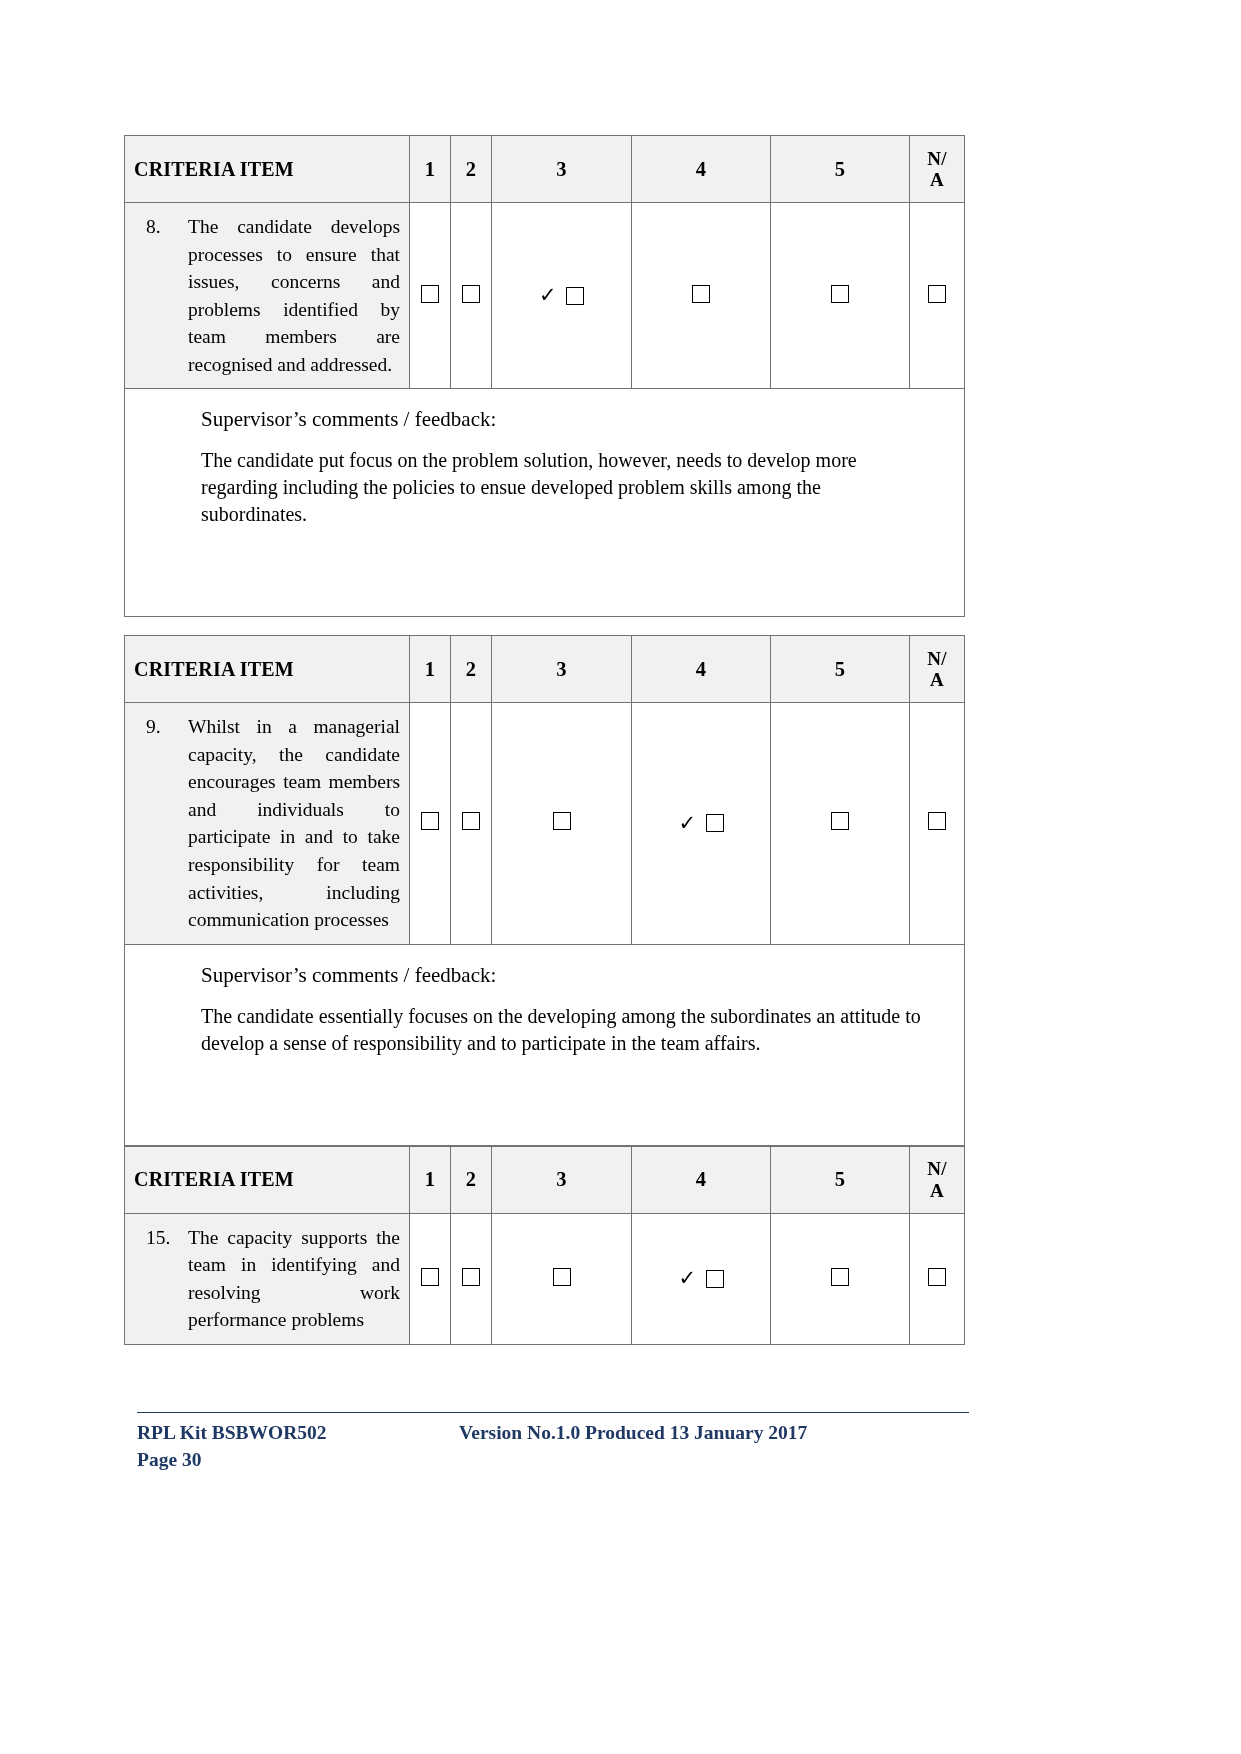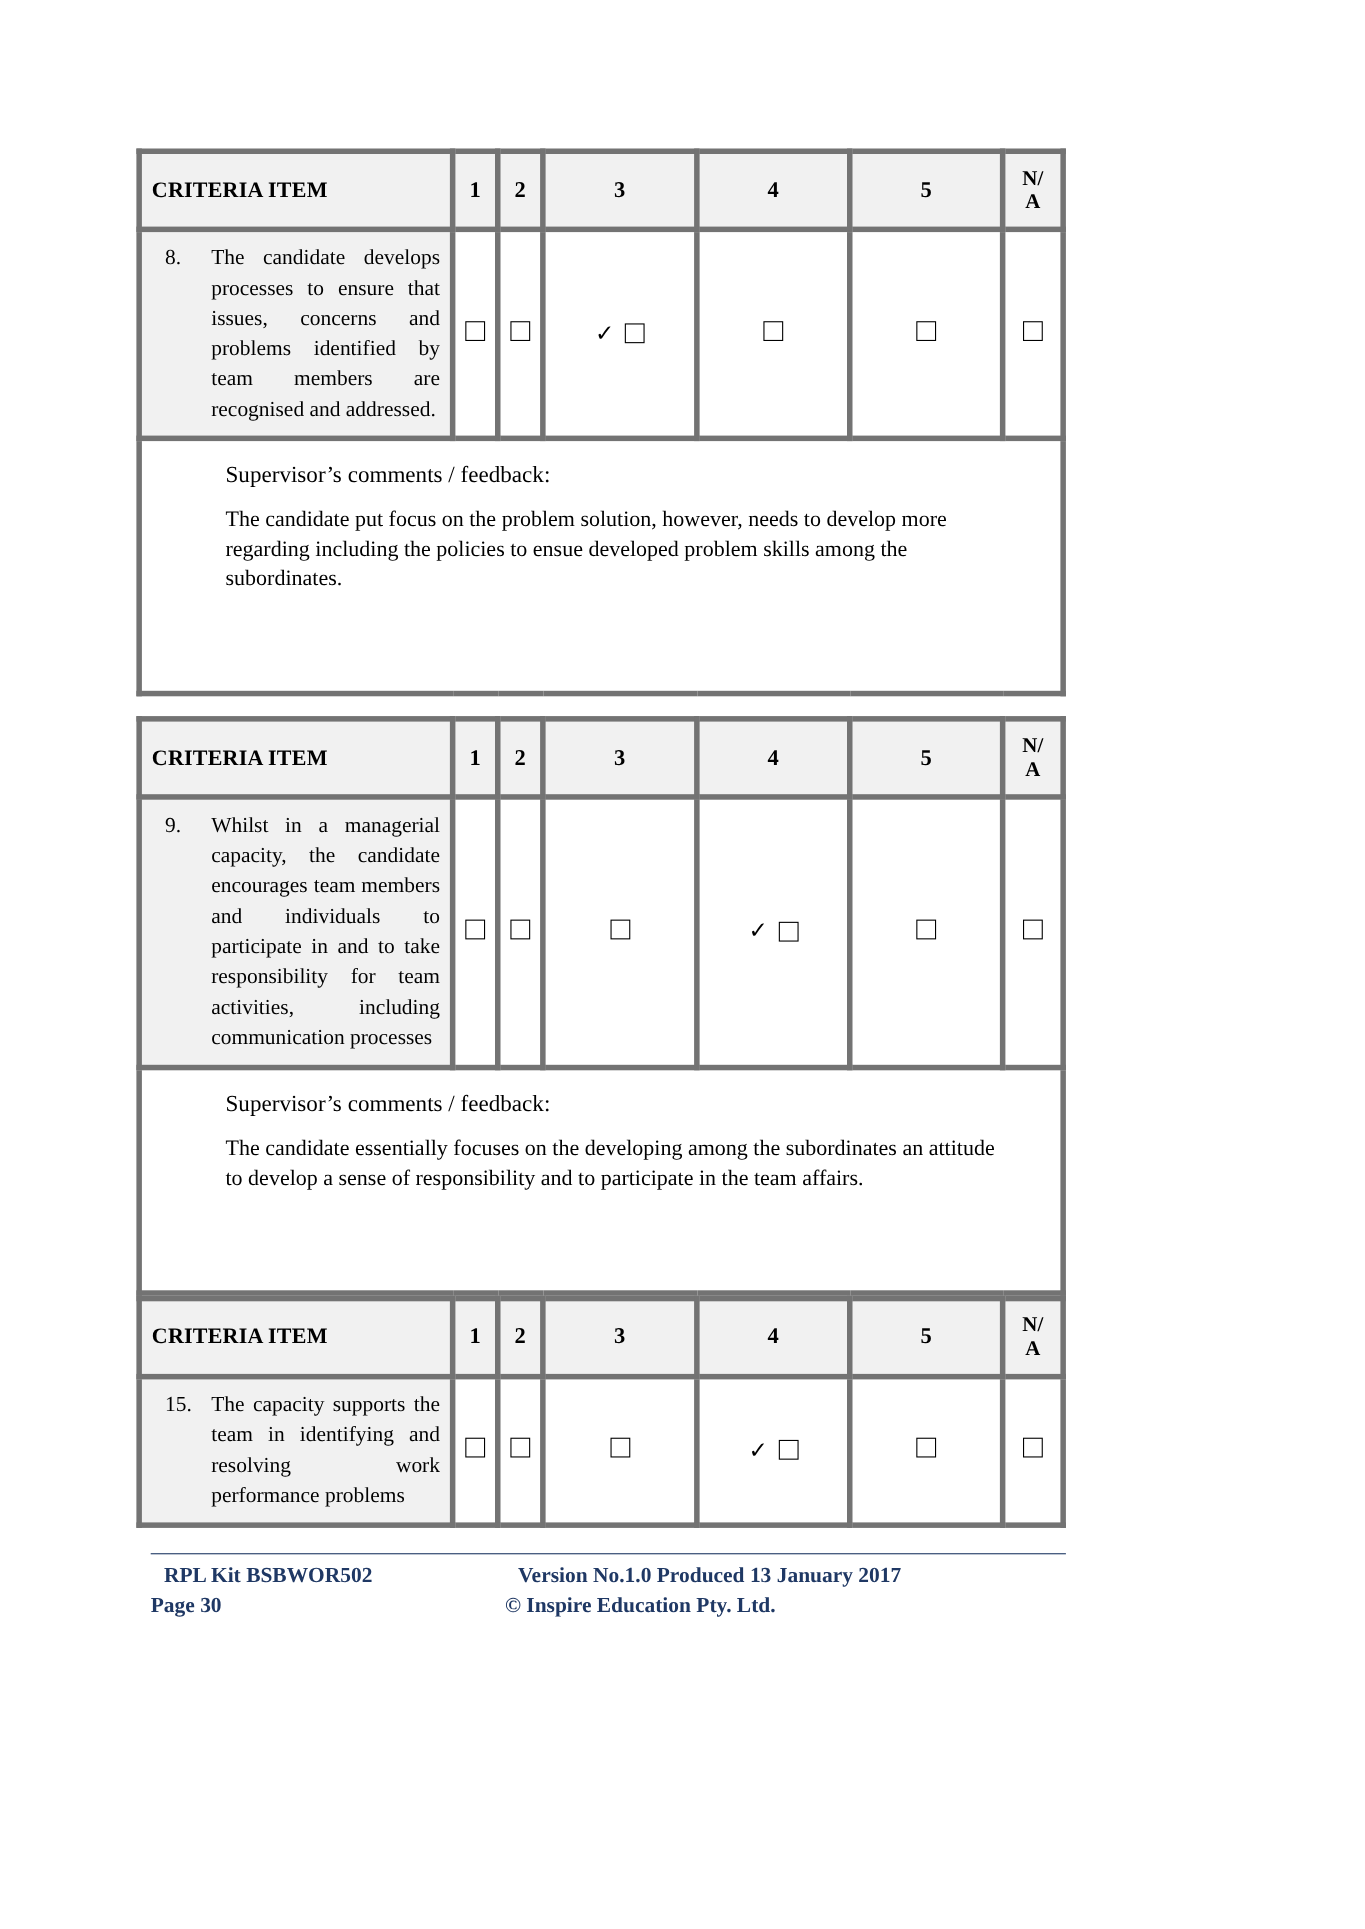--- a/index.html
+++ b/index.html
@@ -34,7 +34,7 @@
     table-layout: fixed;
   }
   table.crit td {
-    border: 5px solid #737373;
+    border: 1px solid #737373;
     vertical-align: middle;
     padding: 0;
   }

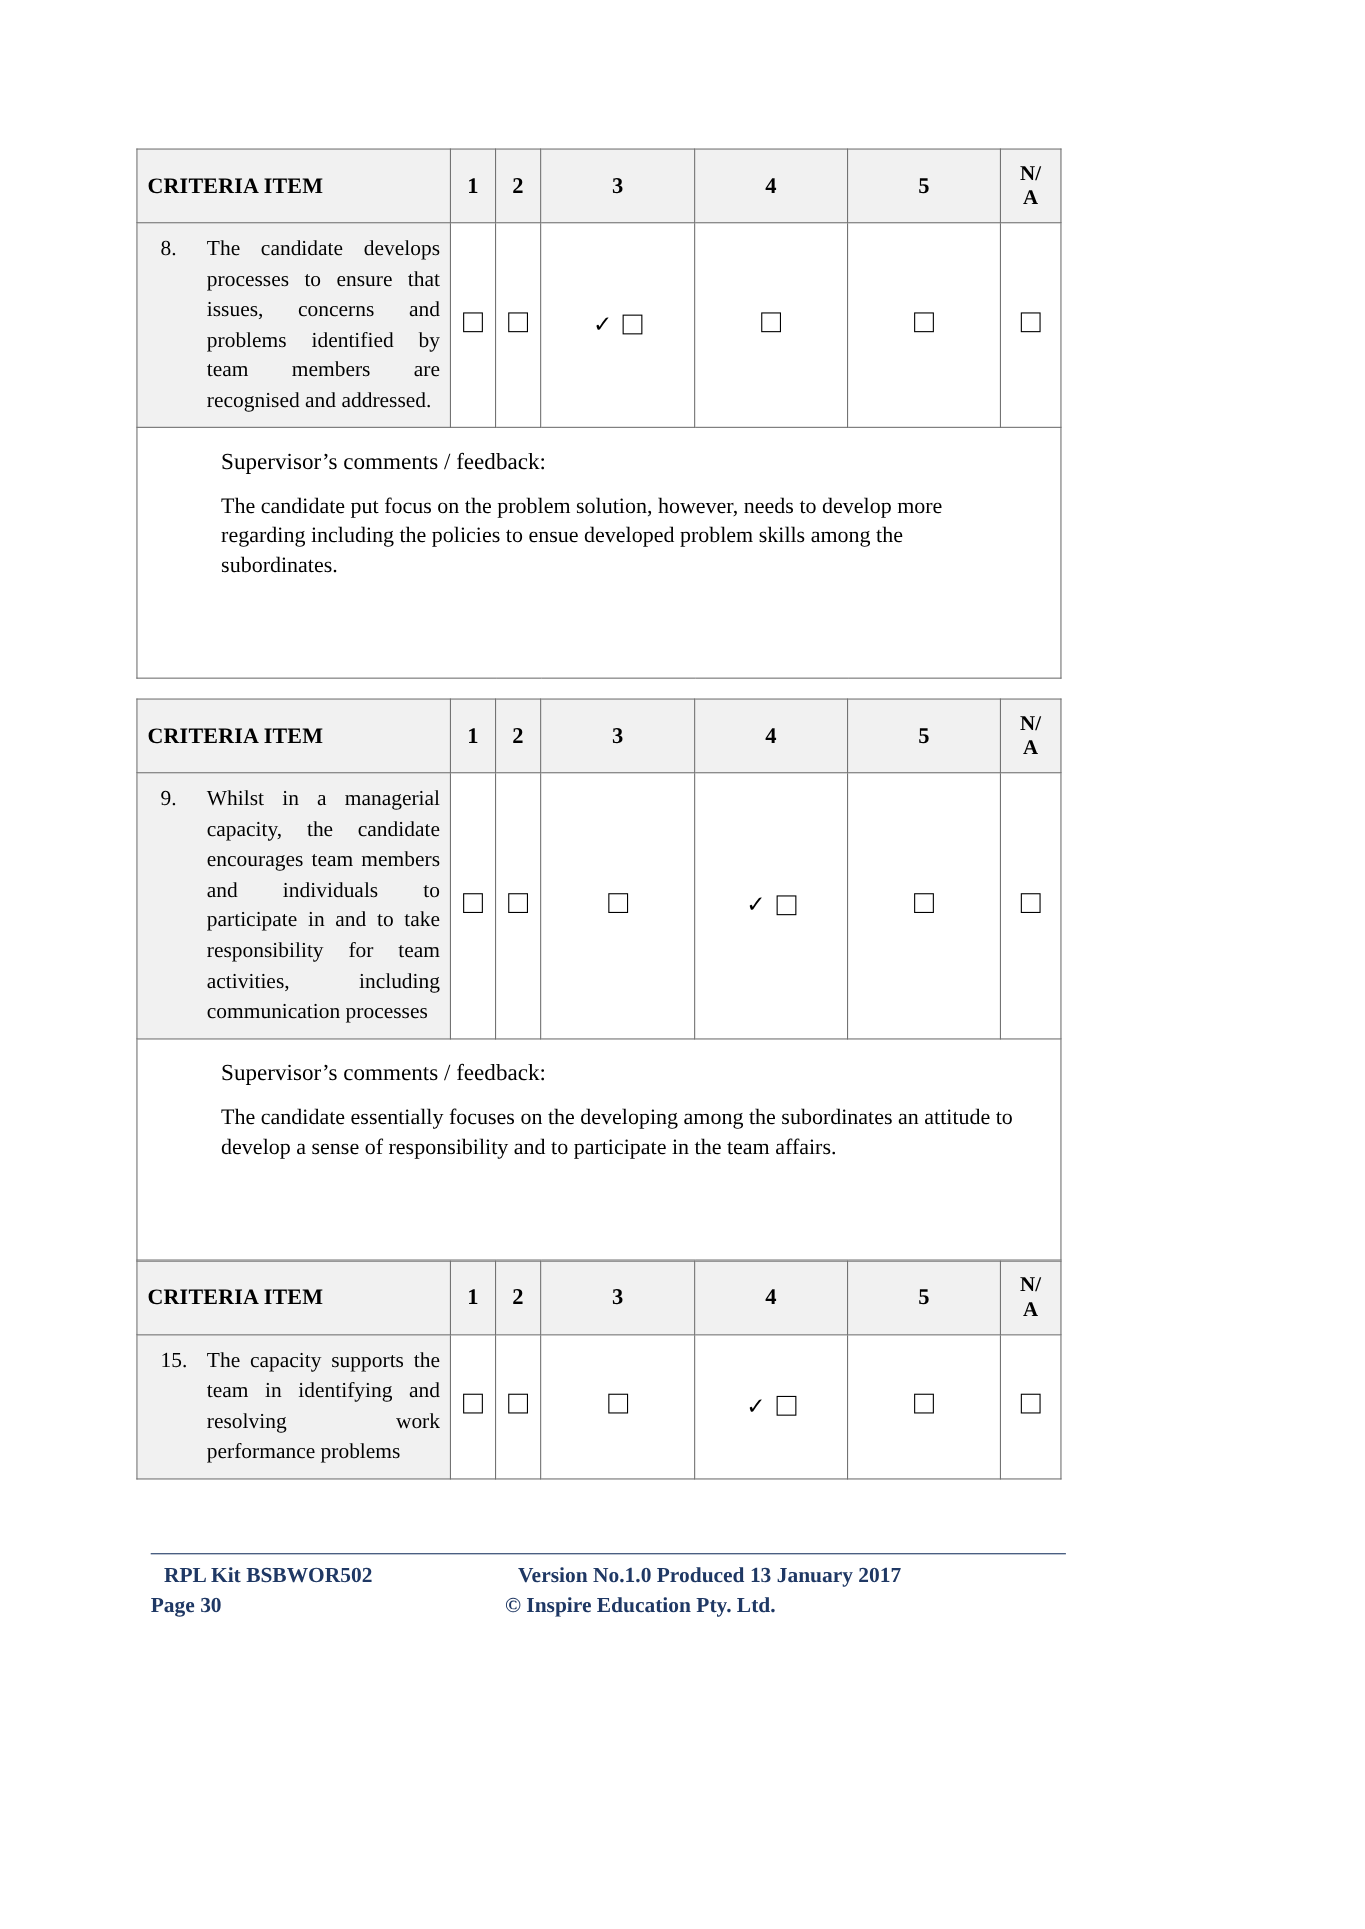--- a/index.html
+++ b/index.html
@@ -170,7 +170,6 @@
   .frow {
     display: flex;
     align-items: center;
-    margin-left: 12px;
   }
   .fleft {
     width: 322px;

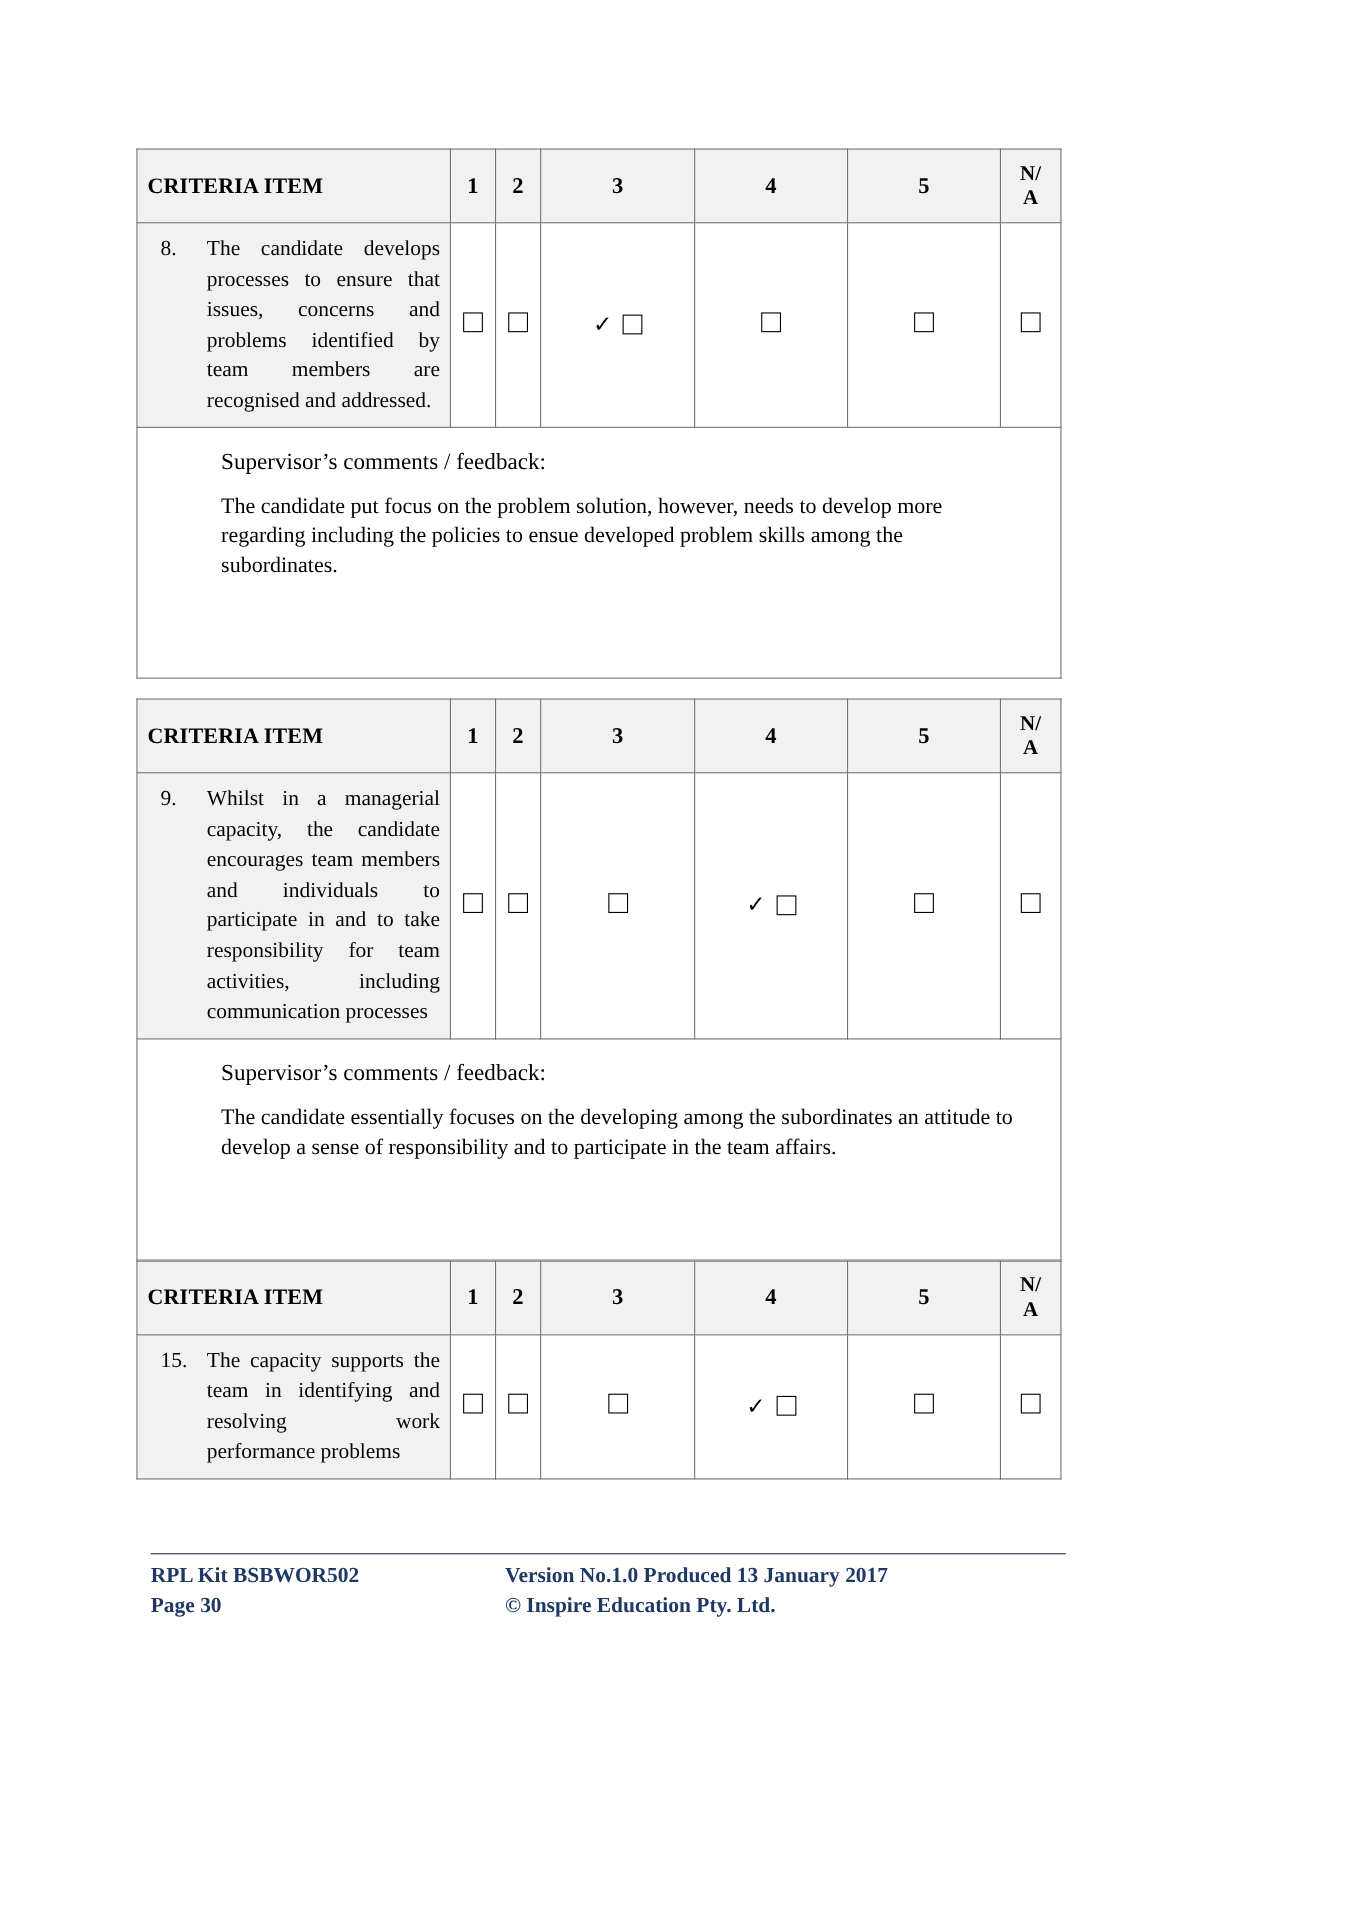--- a/index.html
+++ b/index.html
@@ -420,7 +420,6 @@
     </div>
     <div class="frow2">
       <div class="fleft">Page 30</div>
-      <div class="fright2">© Inspire Education Pty. Ltd.</div>
     </div>
   </div>
 

